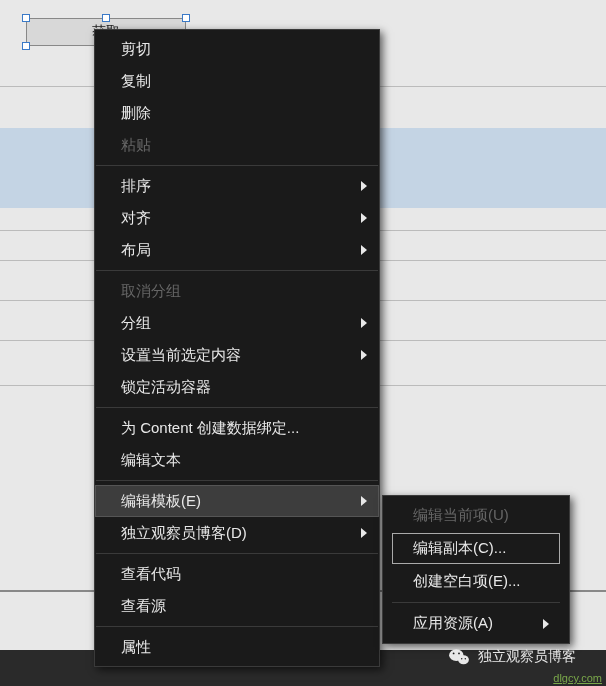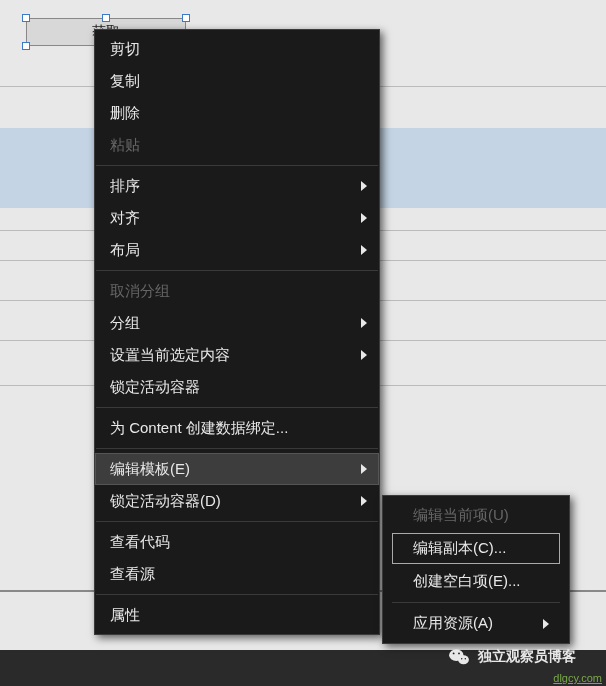--- a/index.html
+++ b/index.html
@@ -76,7 +76,7 @@
       display: flex;
       align-items: center;
       height: 32px;
-      padding-left: 15px;
+      padding-left: 26px;
       padding-right: 10px;
       color: #e8e8e8;
       font-size: 15px;

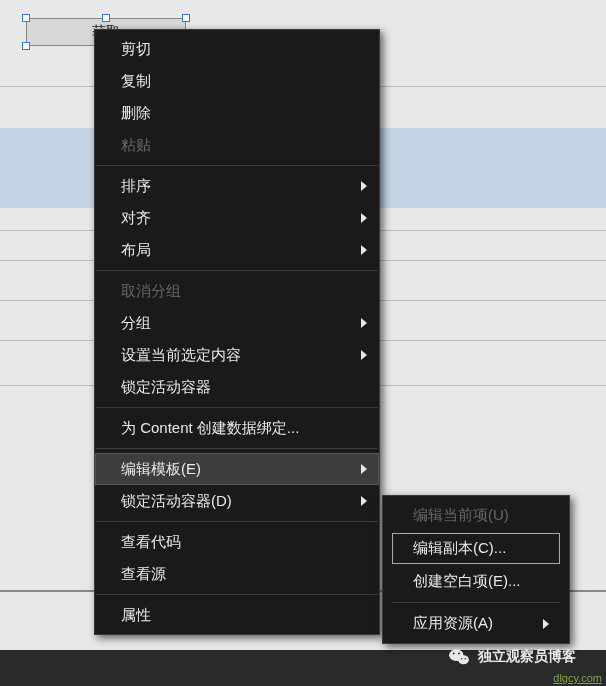--- a/index.html
+++ b/index.html
@@ -221,6 +221,9 @@
   <div class="menu-item">
       <span>为 Content 创建数据绑定...</span>
     </div>
+  <div class="menu-item">
+      <span>编辑文本</span>
+    </div>
   <div class="menu-separator"></div>
   <div class="menu-item highlighted">
       <span>编辑模板(E)</span>

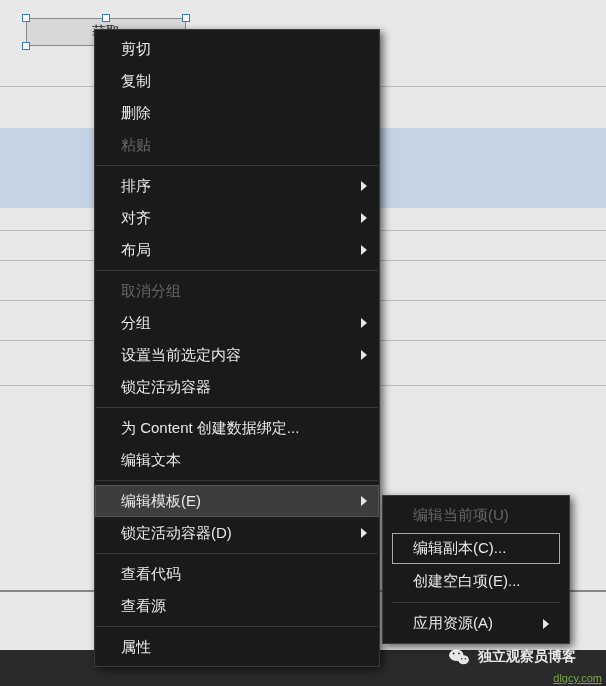--- a/index.html
+++ b/index.html
@@ -230,7 +230,7 @@
       <span class="arrow"></span>
     </div>
   <div class="menu-item">
-      <span>锁定活动容器(D)</span>
+      <span>独立观察员博客(D)</span>
       <span class="arrow"></span>
     </div>
   <div class="menu-separator"></div>

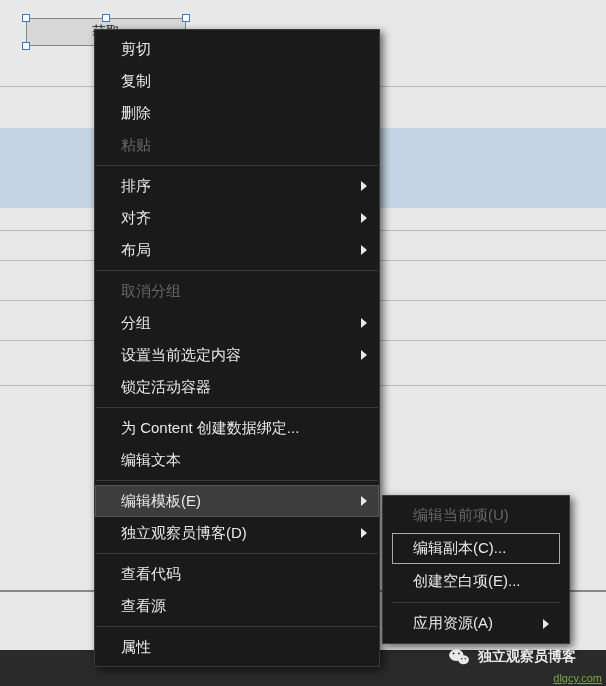--- a/index.html
+++ b/index.html
@@ -135,7 +135,6 @@
       gap: 8px;
       color: #e8e8e8;
       font-size: 14px;
-      font-weight: bold;
     }
     .watermark .wechat-icon {
       width: 22px;

